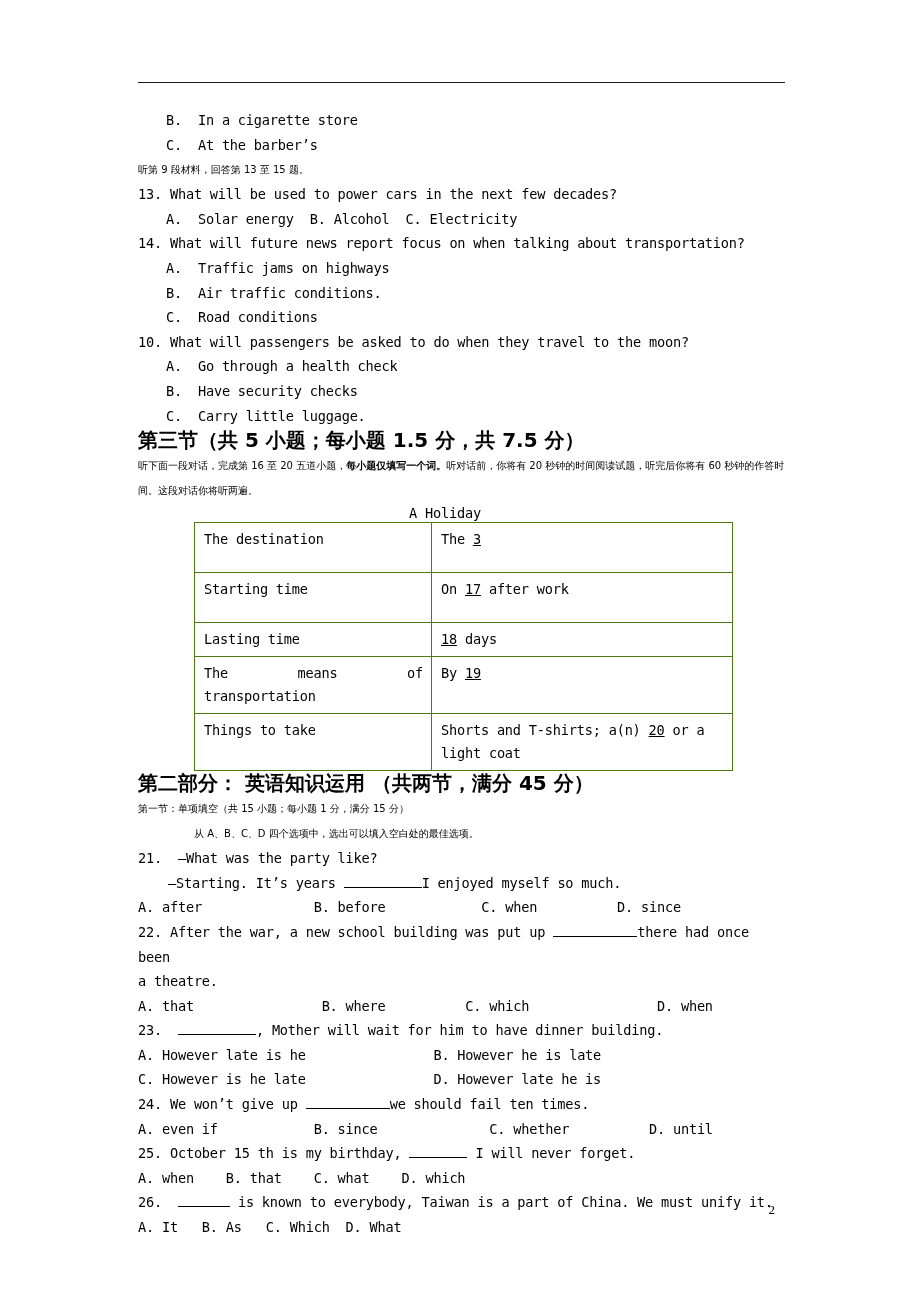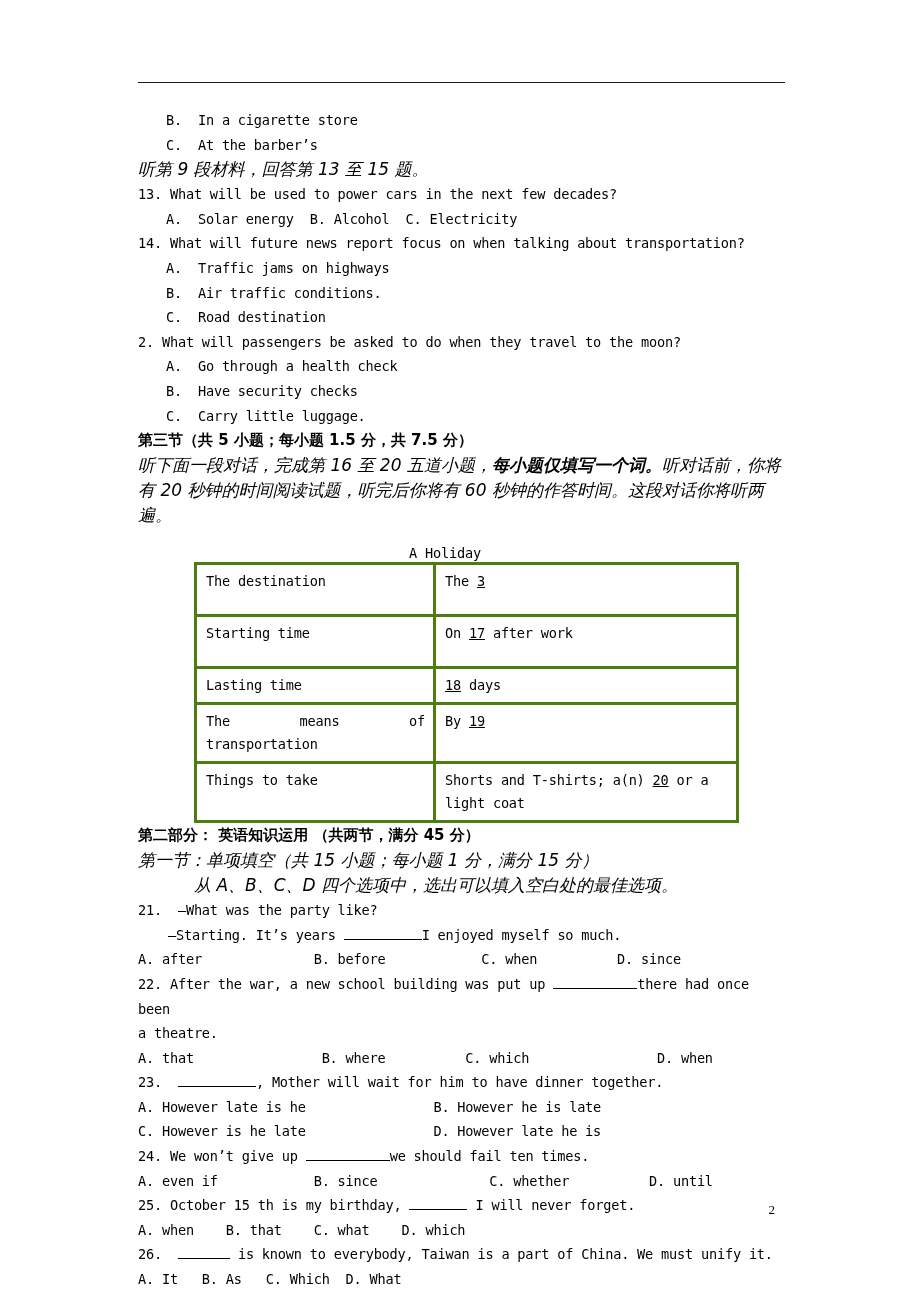--- a/index.html
+++ b/index.html
@@ -46,9 +46,8 @@
   }
   .cn {
     font-family: "DejaVu Sans", "Liberation Sans", sans-serif;
-    font-size: 17px;
+    font-size: 10px;
     line-height: 25px;
-    font-style: italic;
   }
   .cn-b {
     font-family: "DejaVu Sans", "Liberation Sans", sans-serif;

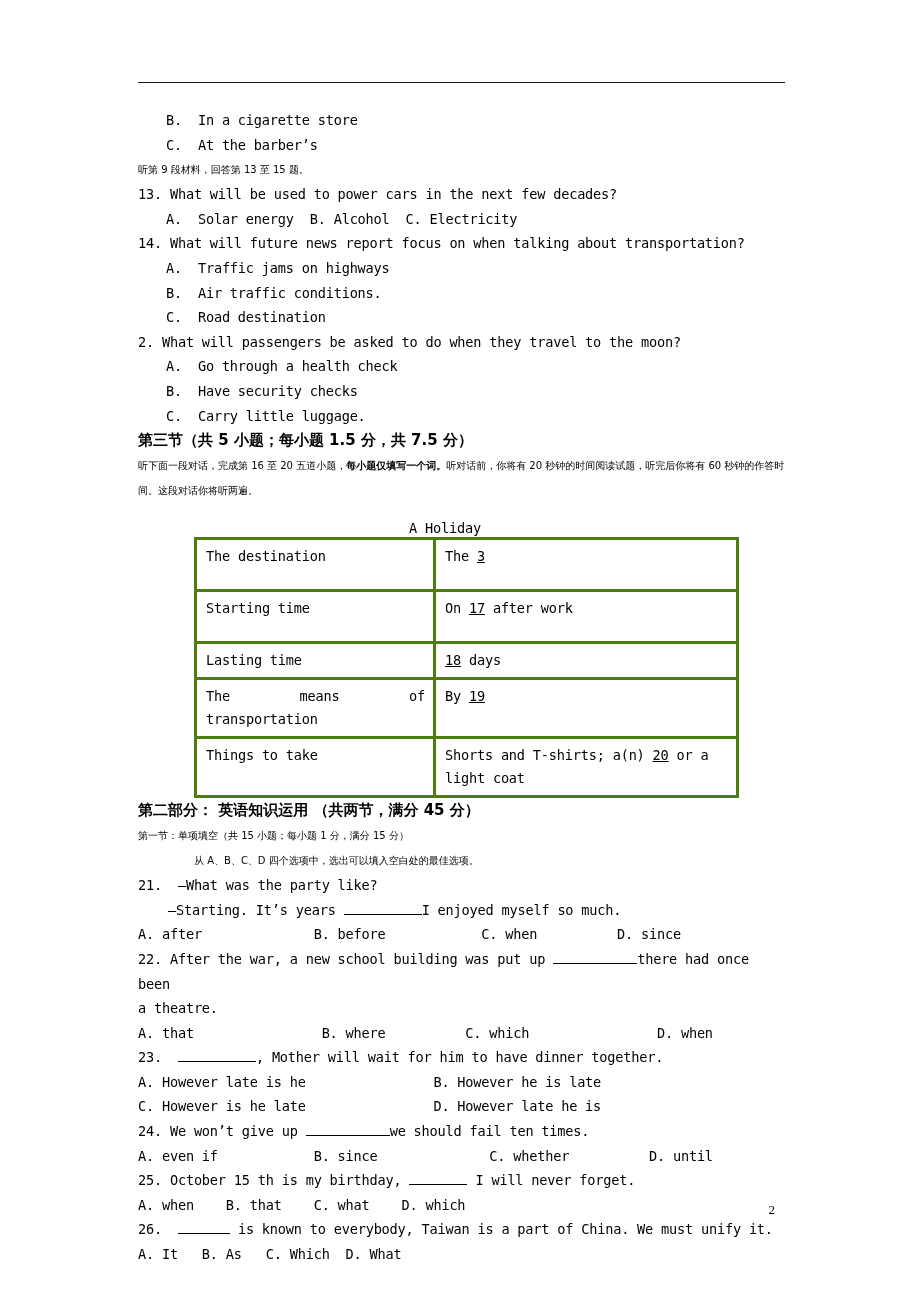--- a/index.html
+++ b/index.html
@@ -146,7 +146,7 @@
     <span class="en line q-line">14. What will future news report focus on when talking about transportation?</span>
     <span class="en line opt-line">A.  Traffic jams on highways</span>
     <span class="en line opt-line">B.  Air traffic conditions.</span>
-    <span class="en line opt-line">C.  Road destination</span>
+    <span class="en line opt-line">C.  Road conditions</span>
 
     <span class="en line q-line">2. What will passengers be asked to do when they travel to the moon?</span>
     <span class="en line opt-line">A.  Go through a health check</span>

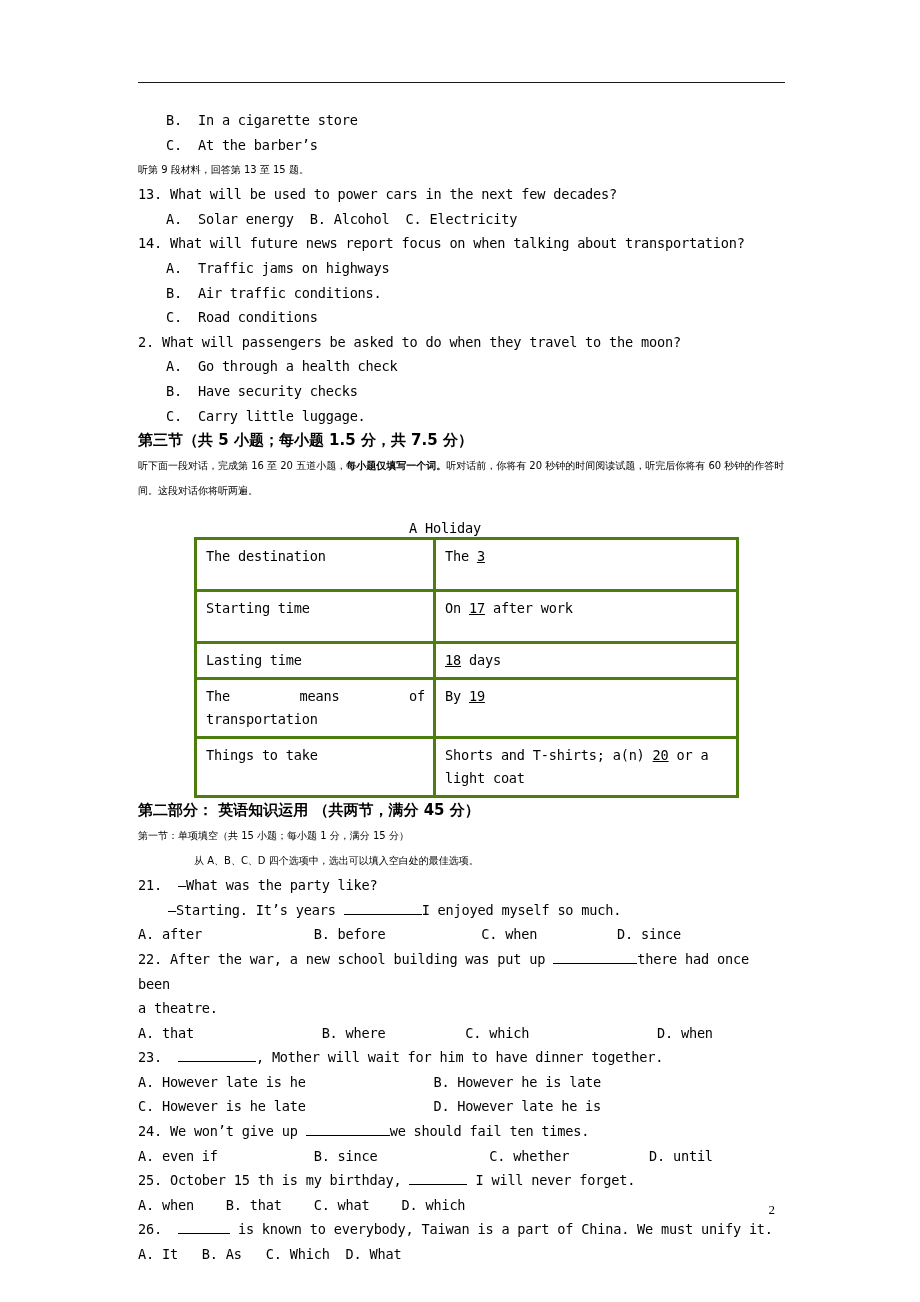--- a/index.html
+++ b/index.html
@@ -148,7 +148,7 @@
     <span class="en line opt-line">B.  Air traffic conditions.</span>
     <span class="en line opt-line">C.  Road conditions</span>
 
-    <span class="en line q-line">2. What will passengers be asked to do when they travel to the moon?</span>
+    <span class="en line q-line">10. What will passengers be asked to do when they travel to the moon?</span>
     <span class="en line opt-line">A.  Go through a health check</span>
     <span class="en line opt-line">B.  Have security checks</span>
     <span class="en line opt-line">C.  Carry little luggage.</span>

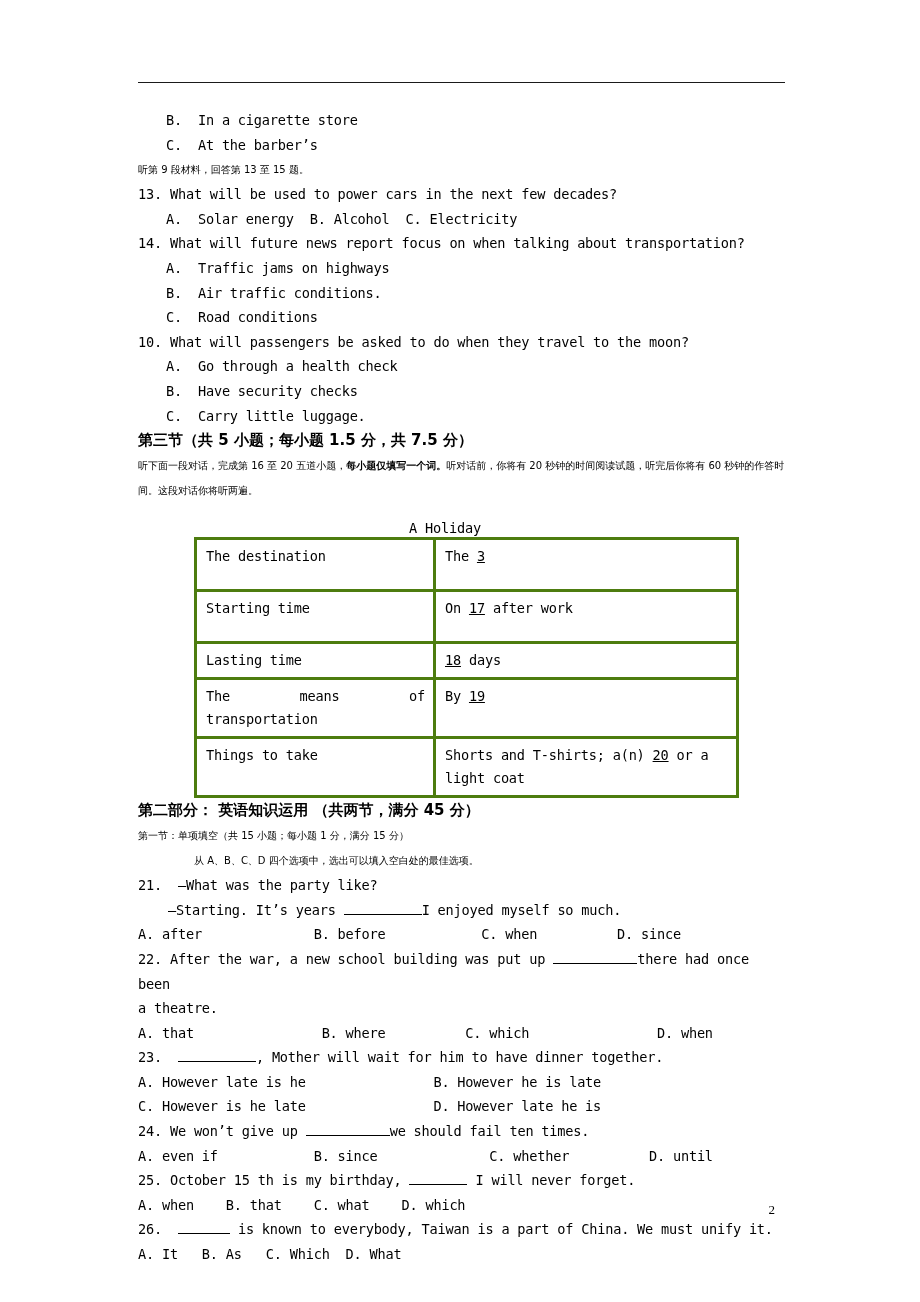--- a/index.html
+++ b/index.html
@@ -51,7 +51,7 @@
   }
   .cn-b {
     font-family: "DejaVu Sans", "Liberation Sans", sans-serif;
-    font-size: 15px;
+    font-size: 20px;
     font-weight: bold;
     line-height: 25px;
   }

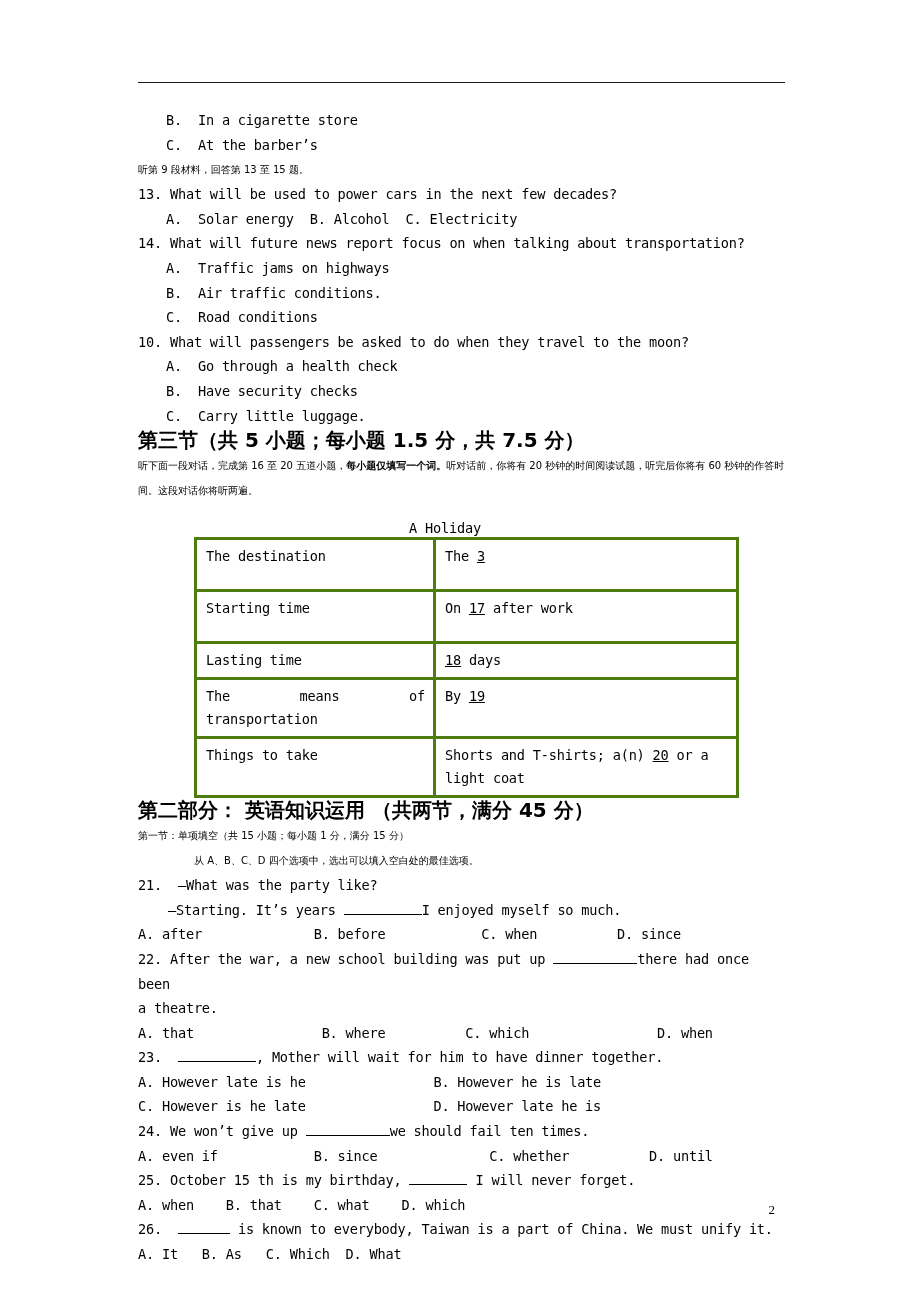--- a/index.html
+++ b/index.html
@@ -77,7 +77,7 @@
 
   
   .tbl-wrap {
-    margin-top: 17px;
+    margin-top: 2px;
     padding-left: 56px;
   }
   .tbl-title {

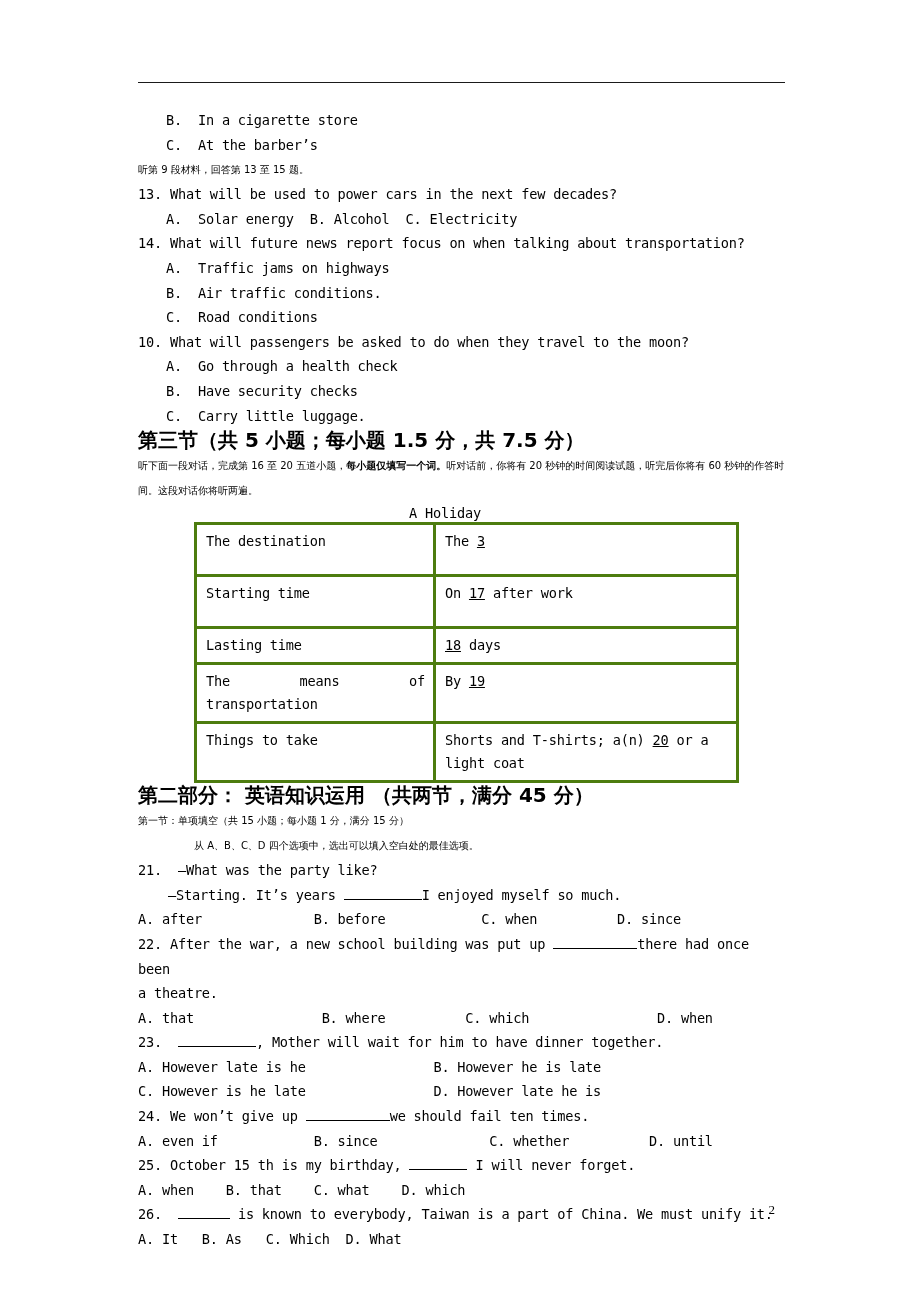--- a/index.html
+++ b/index.html
@@ -97,7 +97,7 @@
     letter-spacing: -0.2px;
   }
   table.holiday td {
-    border: 3px solid #4d7c0f;
+    border: 1px solid #4d7c0f;
     padding: 5px 8px 5px 9px;
     vertical-align: top;
     line-height: 23px;

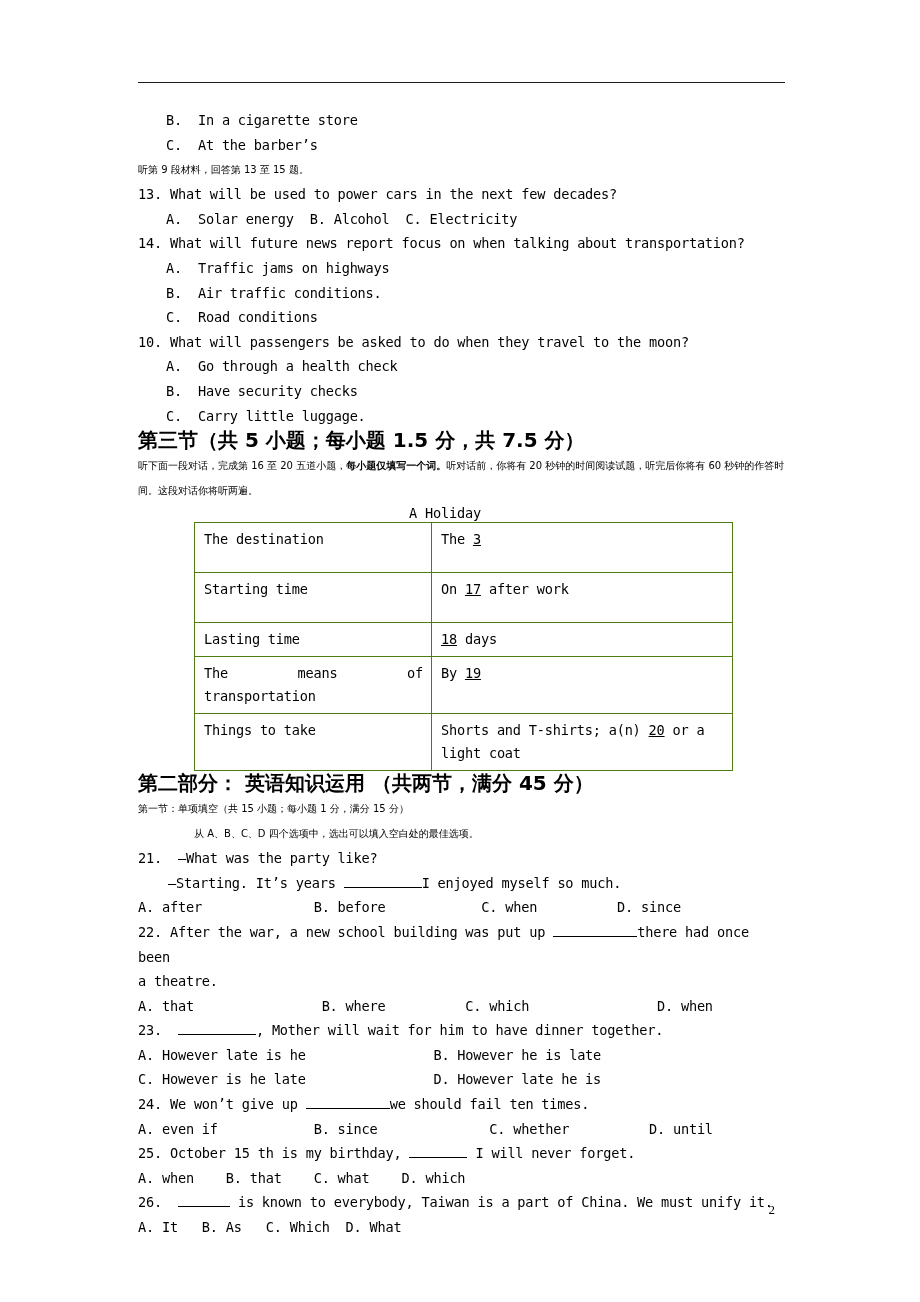--- a/index.html
+++ b/index.html
@@ -200,7 +200,7 @@
     <span class="en line">a theatre.</span>
     <span class="en line optrow">A. that                B. where          C. which                D. when</span>
 
-    <span class="en line"><span>23.  </span><span class="blank b-long"></span><span>, Mother will wait for him to have dinner together.</span></span>
+    <span class="en line"><span>23.  </span><span class="blank b-long"></span><span>, Mother will wait for him to have dinner building.</span></span>
     <span class="en line optrow">A. However late is he                B. However he is late</span>
     <span class="en line optrow">C. However is he late                D. However late he is</span>
 

